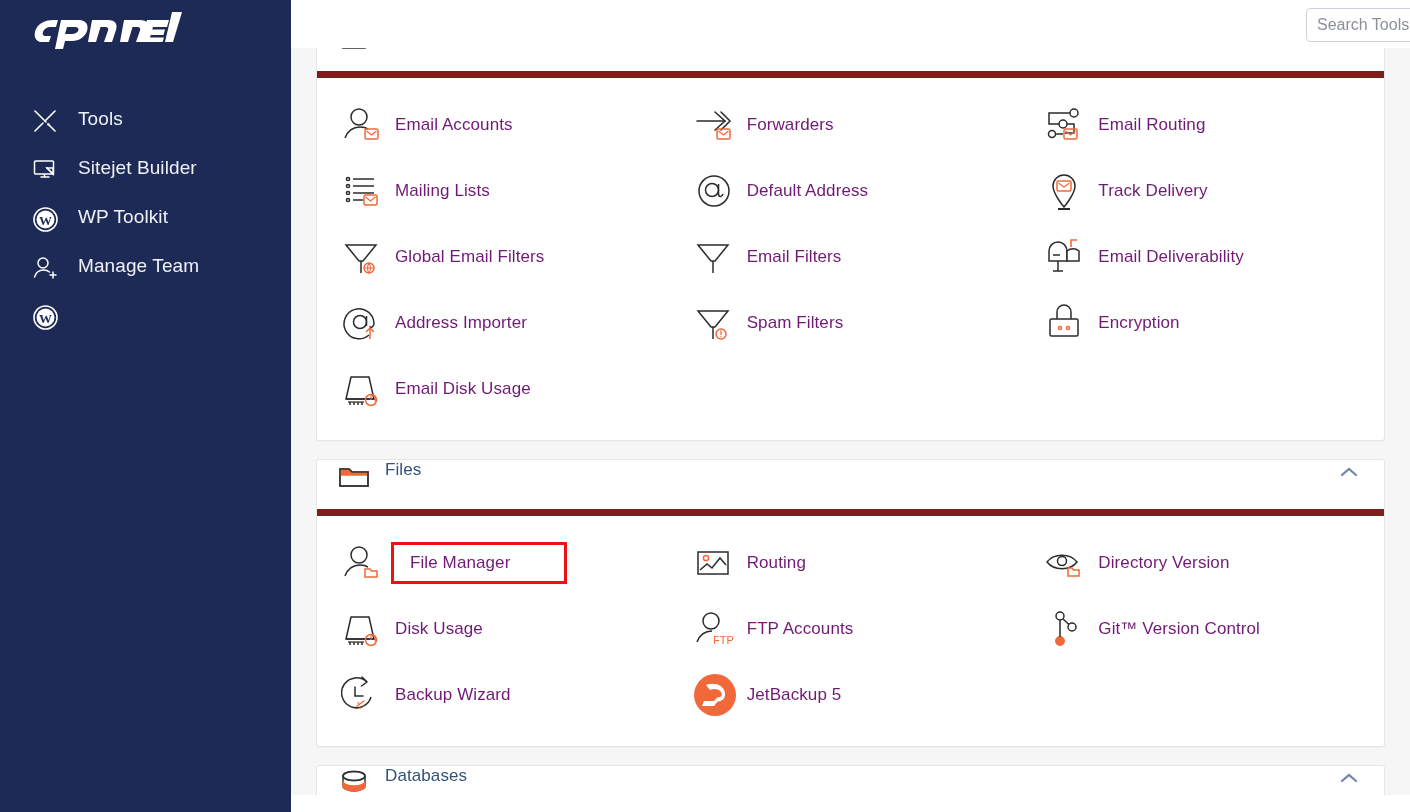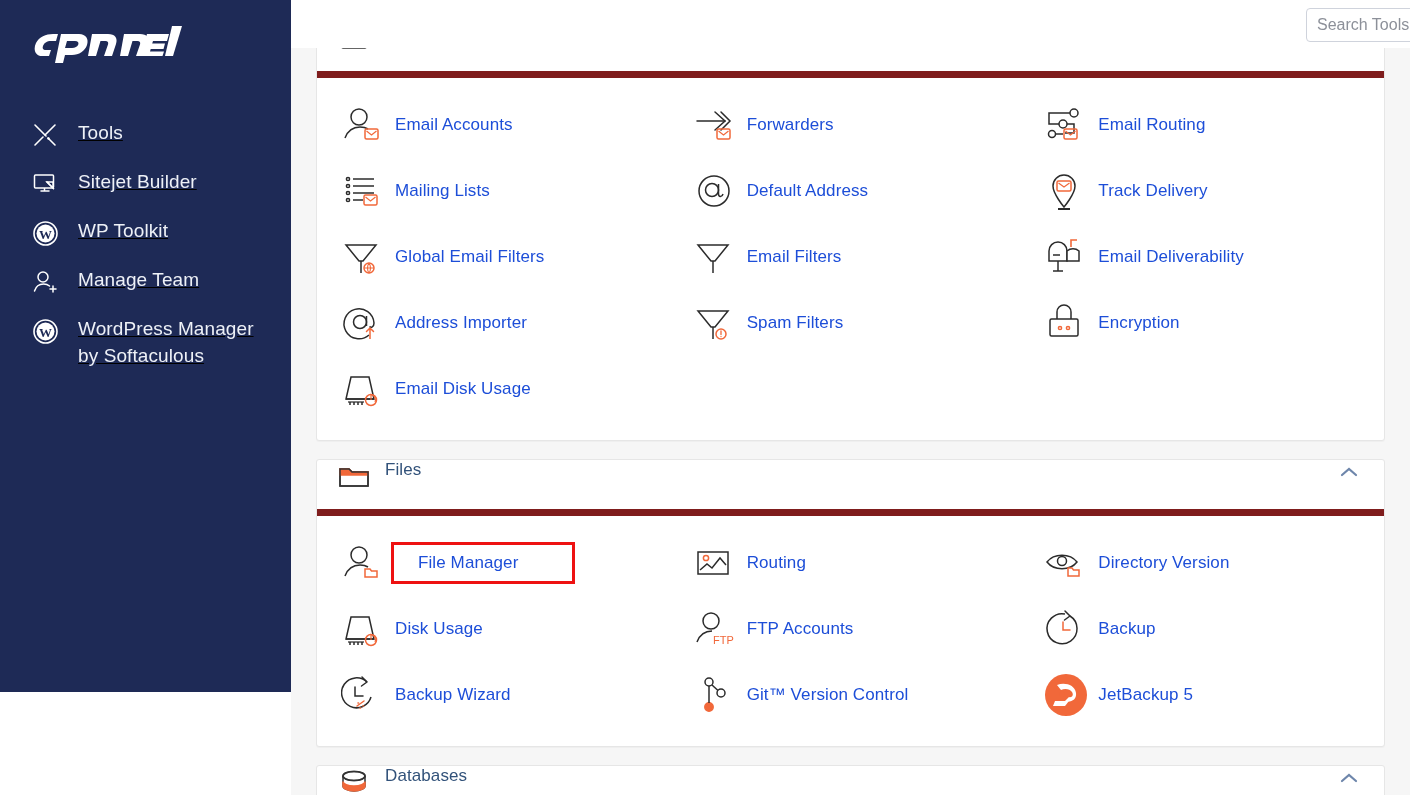--- a/index.html
+++ b/index.html
@@ -13,11 +13,10 @@
 
   
   .sidebar {
-    width: 291px; min-width: 291px; height: 692px;
+    width: 291px; min-width: 291px; height: 812px;
     background: #1e2a56;
-    padding-top: 18px;
+    padding-top: 4px;
     overflow: hidden;
-    text-decoration: underline;
   }
   .brand {
     padding: 8px 0 0 34px;

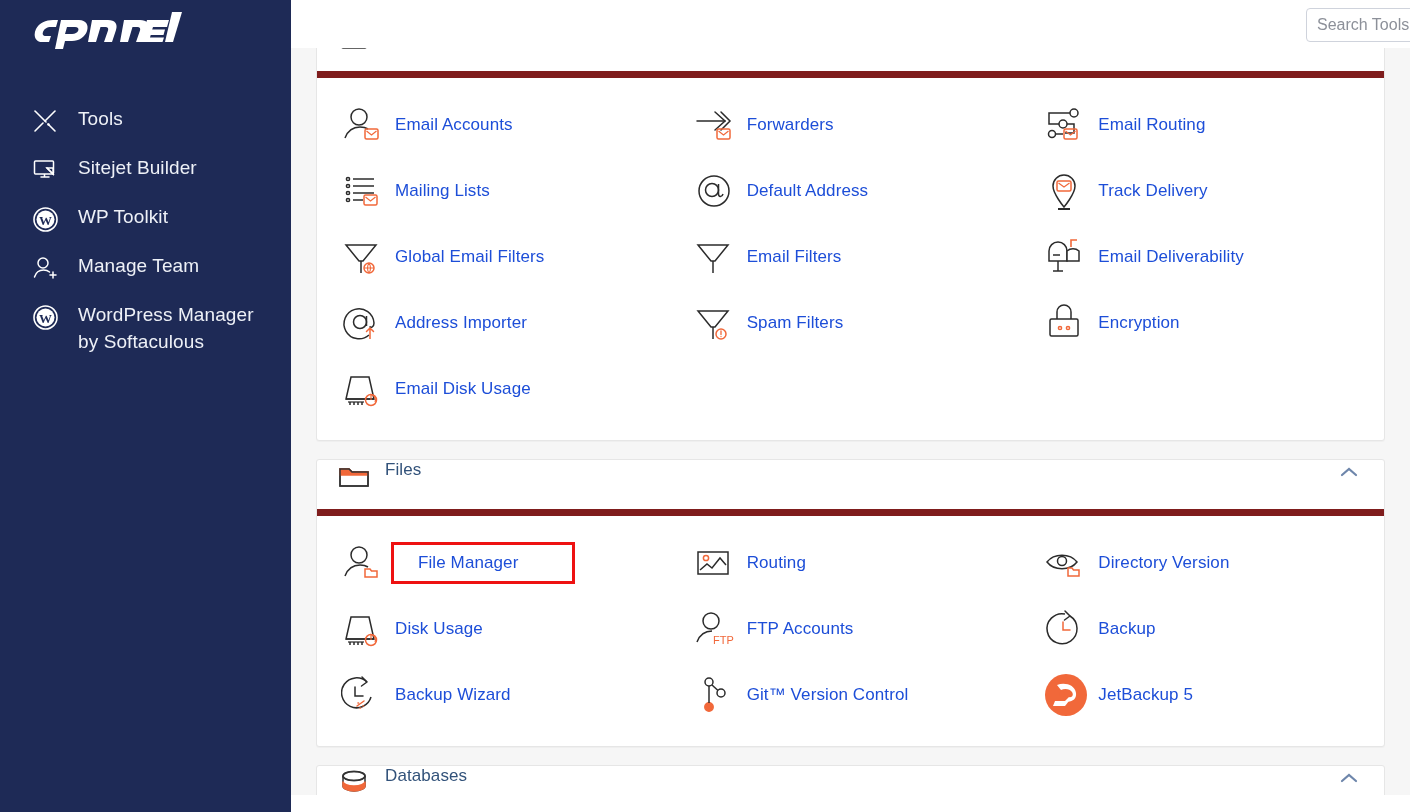--- a/index.html
+++ b/index.html
@@ -114,7 +114,7 @@
     margin-right: 6px;
   }
   .tile-label {
-    font-size: 17px; color: #1d4ed8;
+    font-size: 17px; color: #701a75;
     letter-spacing: .1px;
     white-space: nowrap;
   }

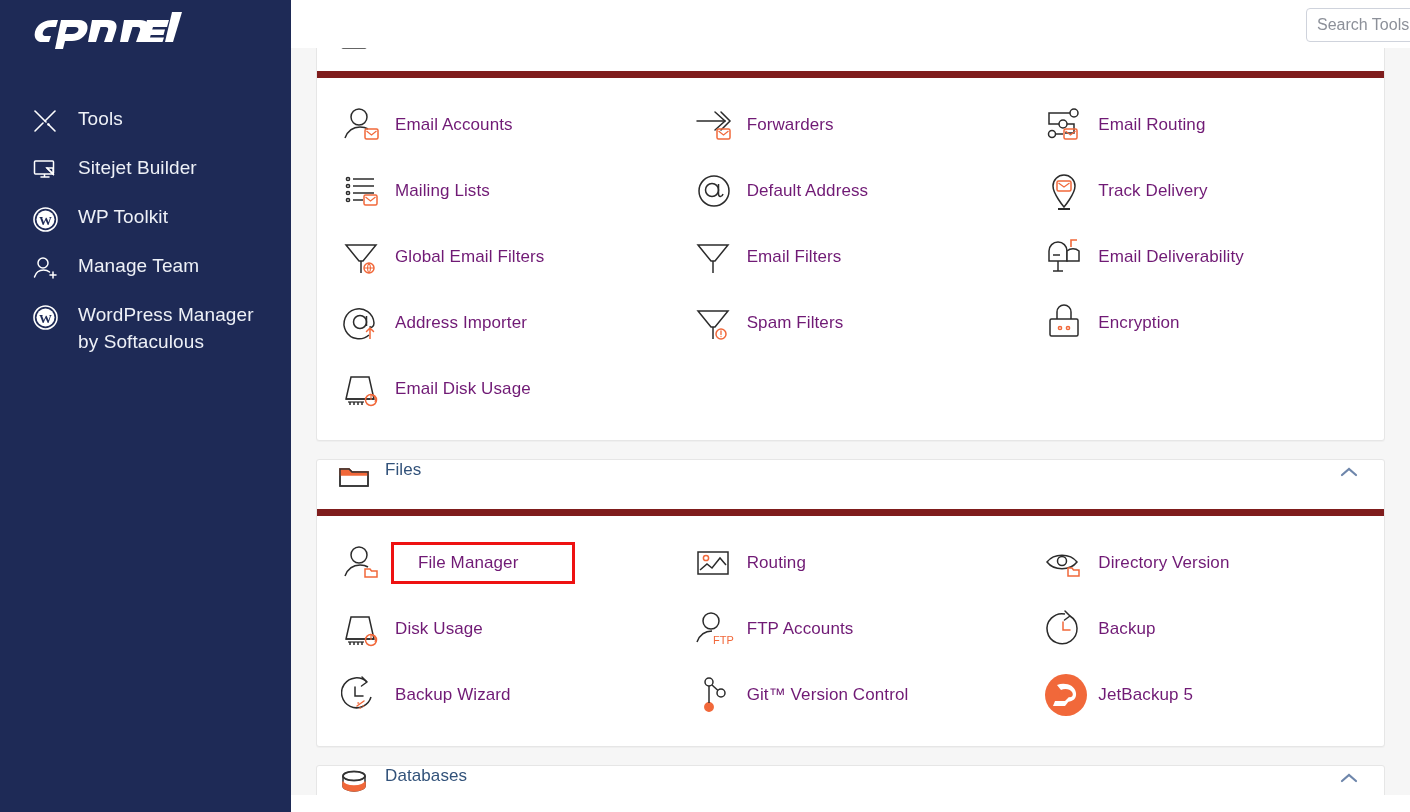--- a/index.html
+++ b/index.html
@@ -208,7 +208,6 @@
             <text x="13.5" y="18.5" font-family="Liberation Serif, serif" font-size="13" font-weight="bold" fill="#1e2a56" text-anchor="middle">W</text>
           </svg>
         </span>
-        <span class="nav-label">WordPress Manager by Softaculous</span>
       </div>
 
     </nav>

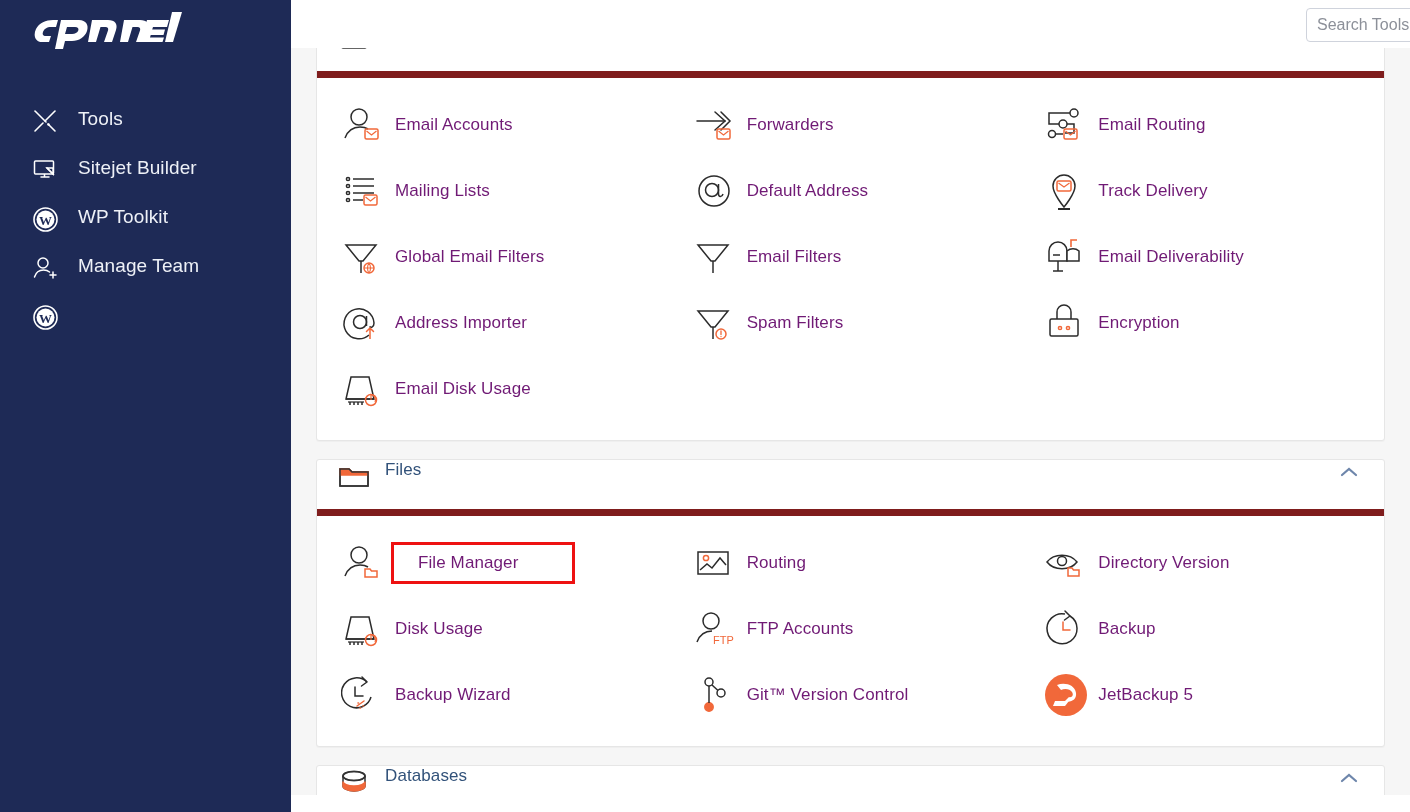--- a/index.html
+++ b/index.html
@@ -121,7 +121,7 @@
   .tile.highlight .tile-label {
     border: 3px solid #ee1111;
     background: #fff;
-    padding: 8px 54px 8px 24px;
+    padding: 8px 54px 8px 16px;
     margin-left: -4px;
   }
 

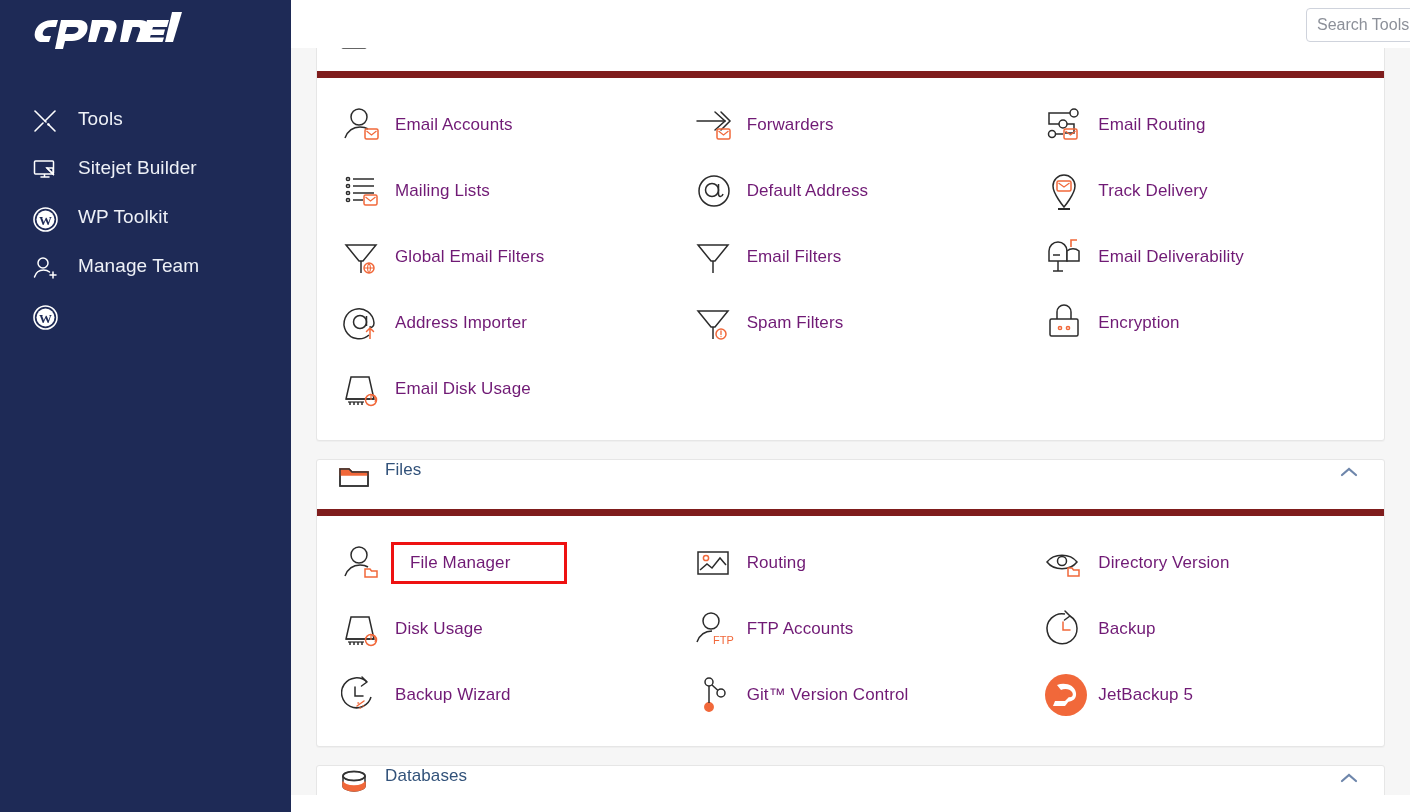--- a/index.html
+++ b/index.html
@@ -493,16 +493,6 @@
             <span class="tile-label">FTP Accounts</span>
           </div>
 
-          <div class="tile">
-            <span class="tile-ico">
-              <svg width="44" height="40" viewBox="0 0 44 40" fill="none" stroke="#2b2b2b" stroke-width="1.5">
-                <path d="M26 7 A15 15 0 1 1 21 5"></path>
-                <path d="M21 2 L26 7 L20.5 11" stroke-linecap="round" stroke-linejoin="round"></path>
-                <path d="M19 13 L19 21 L26 21" stroke="#f1683a" stroke-linecap="round"></path>
-              </svg>
-            </span>
-            <span class="tile-label">Backup</span>
-          </div>
 
           <div class="tile">
             <span class="tile-ico">

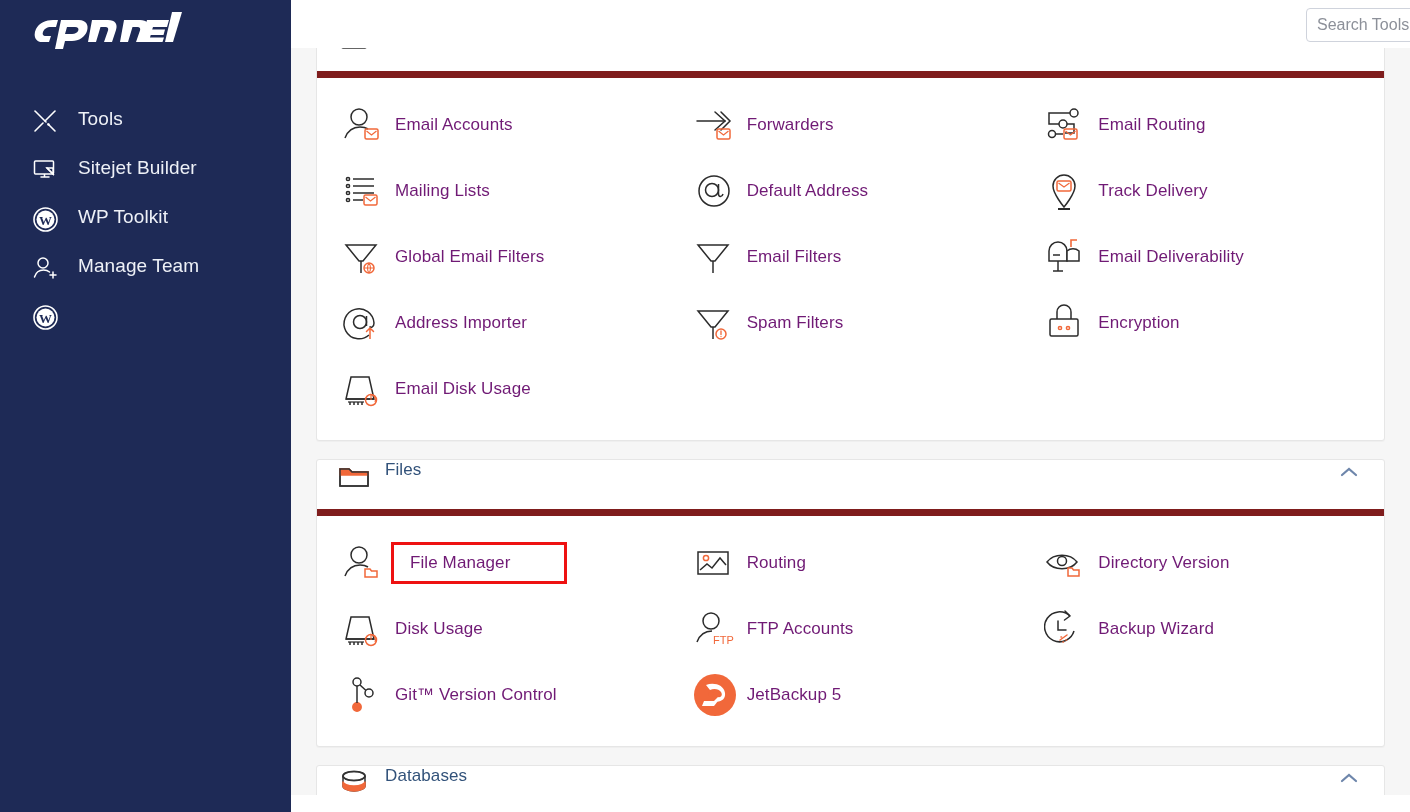--- a/index.html
+++ b/index.html
@@ -497,6 +497,19 @@
           <div class="tile">
             <span class="tile-ico">
               <svg width="44" height="40" viewBox="0 0 44 40" fill="none" stroke="#2b2b2b" stroke-width="1.5">
+                <circle cx="16" cy="7" r="4"></circle>
+                <circle cx="28" cy="18" r="4"></circle>
+                <circle cx="16" cy="32" r="4.2" fill="#f1683a" stroke="#f1683a"></circle>
+                <path d="M16 11 L16 28"></path>
+                <path d="M19 10 L25 15.5"></path>
+              </svg>
+            </span>
+            <span class="tile-label">Git™ Version Control</span>
+          </div>
+
+          <div class="tile">
+            <span class="tile-ico">
+              <svg width="44" height="40" viewBox="0 0 44 40" fill="none" stroke="#2b2b2b" stroke-width="1.5">
                 <path d="M26 7 A15 15 0 1 0 30 22"></path>
                 <path d="M21 2 L26 7 L20.5 11" stroke-linecap="round" stroke-linejoin="round"></path>
                 <path d="M14 12 L14 21 L22 21" stroke-linecap="round"></path>
@@ -505,19 +518,6 @@
               </svg>
             </span>
             <span class="tile-label">Backup Wizard</span>
-          </div>
-
-          <div class="tile">
-            <span class="tile-ico">
-              <svg width="44" height="40" viewBox="0 0 44 40" fill="none" stroke="#2b2b2b" stroke-width="1.5">
-                <circle cx="16" cy="7" r="4"></circle>
-                <circle cx="28" cy="18" r="4"></circle>
-                <circle cx="16" cy="32" r="4.2" fill="#f1683a" stroke="#f1683a"></circle>
-                <path d="M16 11 L16 28"></path>
-                <path d="M19 10 L25 15.5"></path>
-              </svg>
-            </span>
-            <span class="tile-label">Git™ Version Control</span>
           </div>
 
           <div class="tile">

